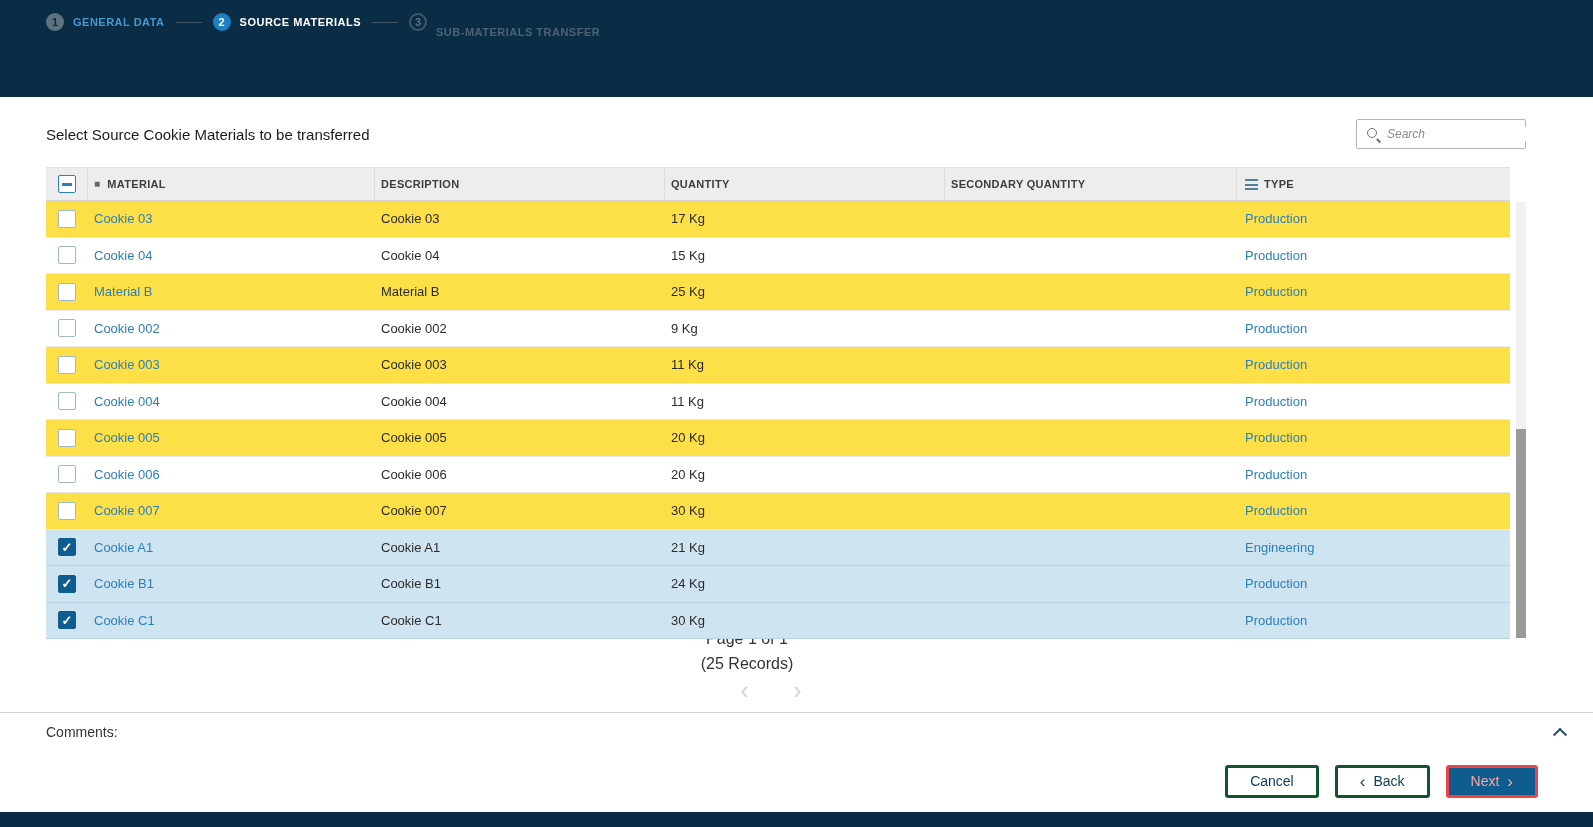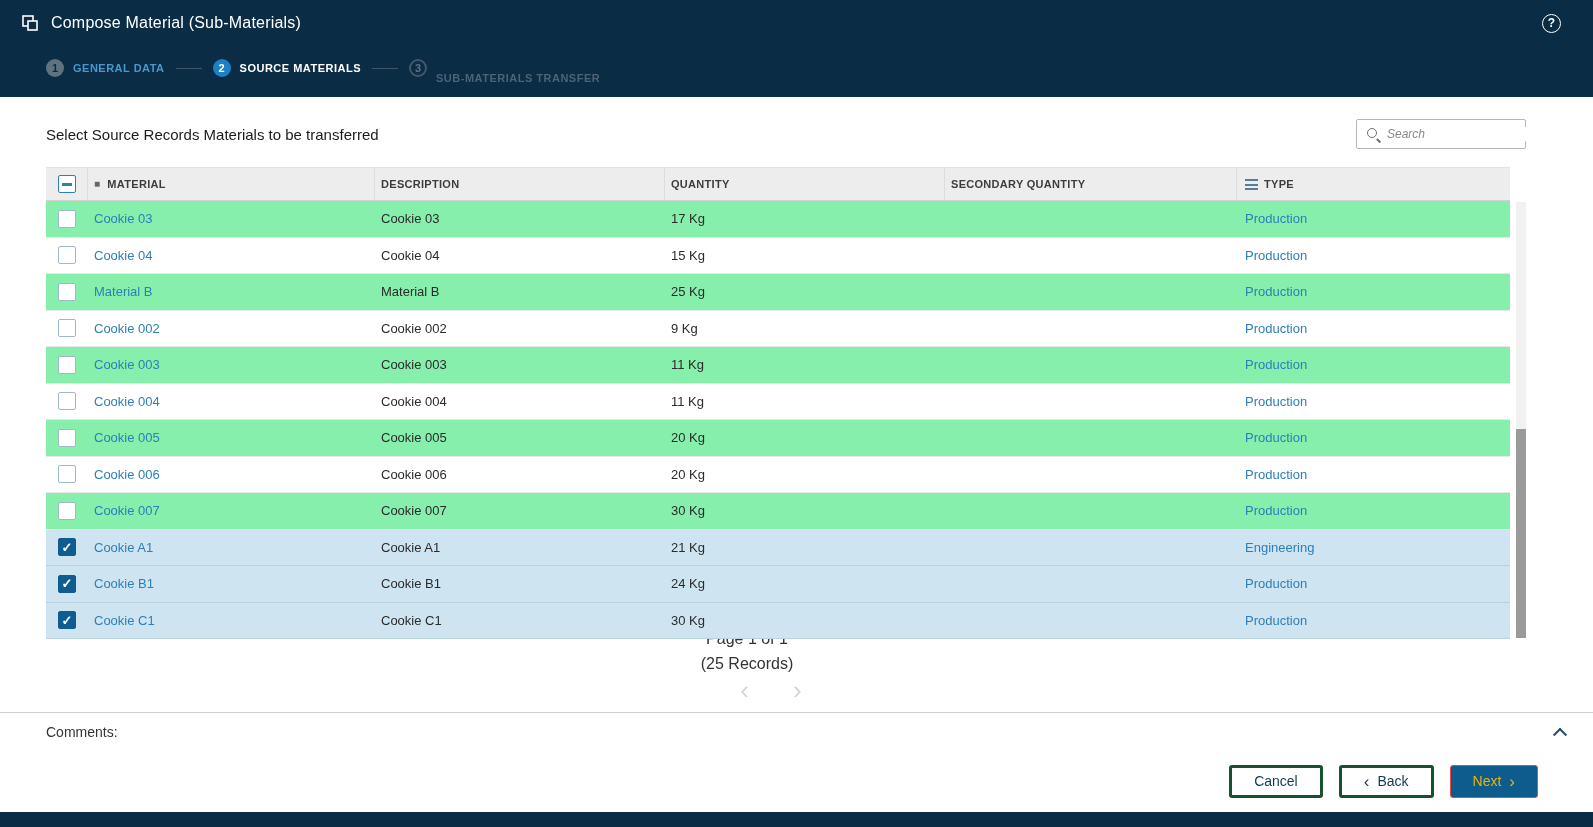--- a/index.html
+++ b/index.html
@@ -111,16 +111,6 @@
 <div class="app">
 
   <header class="topbar">
-    <div class="title-row">
-      <span class="compose-icon">
-        <svg width="18" height="18" viewBox="0 0 18 18">
-          <rect x="2" y="2" width="10" height="10" fill="none" stroke="#ffffff" stroke-width="1.6"></rect>
-          <rect x="7" y="7" width="9" height="9" fill="#0A2C44" stroke="#ffffff" stroke-width="1.6"></rect>
-        </svg>
-      </span>
-      <h1 class="app-title">Compose Material (Sub-Materials)</h1>
-      <button class="help-btn">?</button>
-    </div>
     <nav class="stepper">
         <div class="step completed">
     <span class="step-circle">1</span>

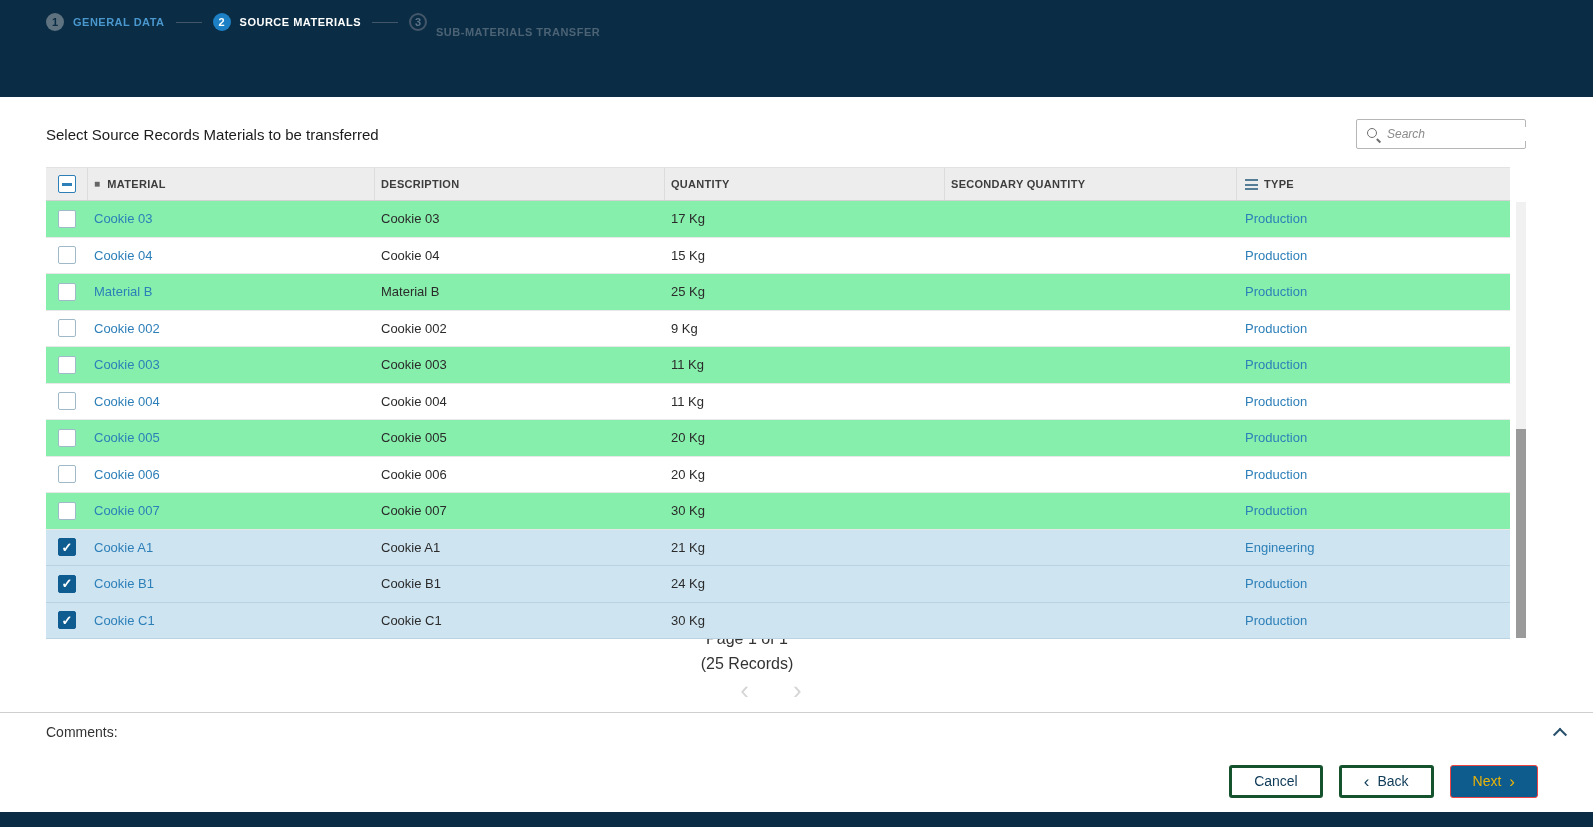--- a/index.html
+++ b/index.html
@@ -132,7 +132,7 @@
   <main class="content">
 
     <div class="content-head">
-      <div class="section-title">Select Source Records Materials to be transferred</div>
+      <div class="section-title">Select Source Cookie Materials to be transferred</div>
       <div class="search-box">
         <span class="search-icon"></span>
         <input class="search-input" type="text" placeholder="Search" style="">

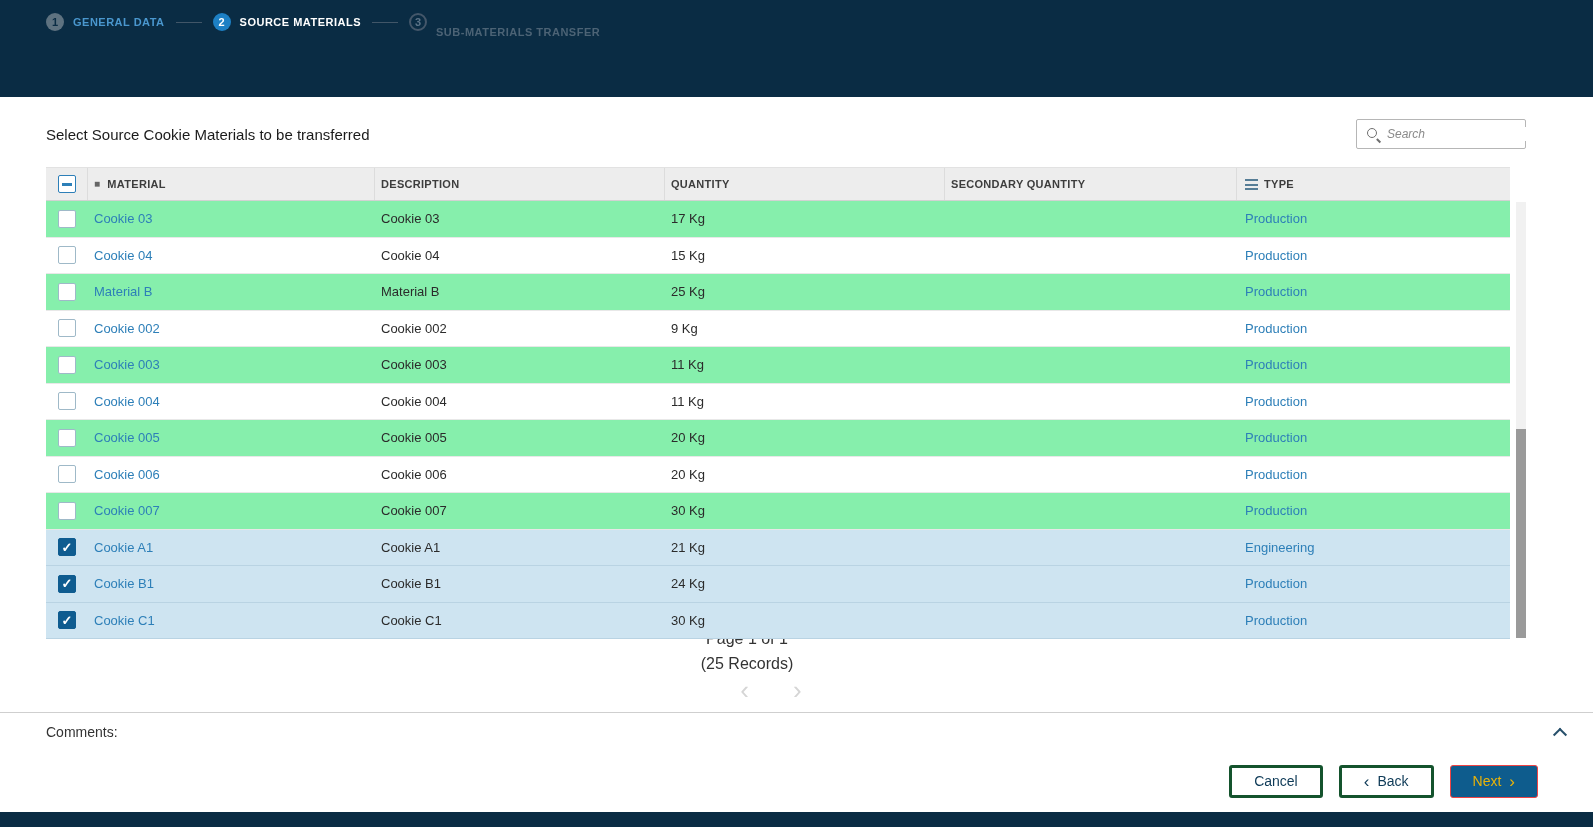--- a/index.html
+++ b/index.html
@@ -63,7 +63,7 @@
 
   .tbody { margin-right:16px; }
   .row { display:flex; align-items:center; height:36.5px; border-bottom:1px solid #e8e8e8; background:#fff; cursor:pointer; }
-  .row.odd { background:#86efac; }
+  .row.odd { background:#fde047; }
   .row.selected { background:#CEE4F1; border-bottom:1px solid #b9d3e3; }
   .td { display:flex; align-items:center; font-size:13px; color:#2b2b2b; padding-left:6px; overflow:hidden; white-space:nowrap; }
   .td.col-check { justify-content:center; padding-left:0; }

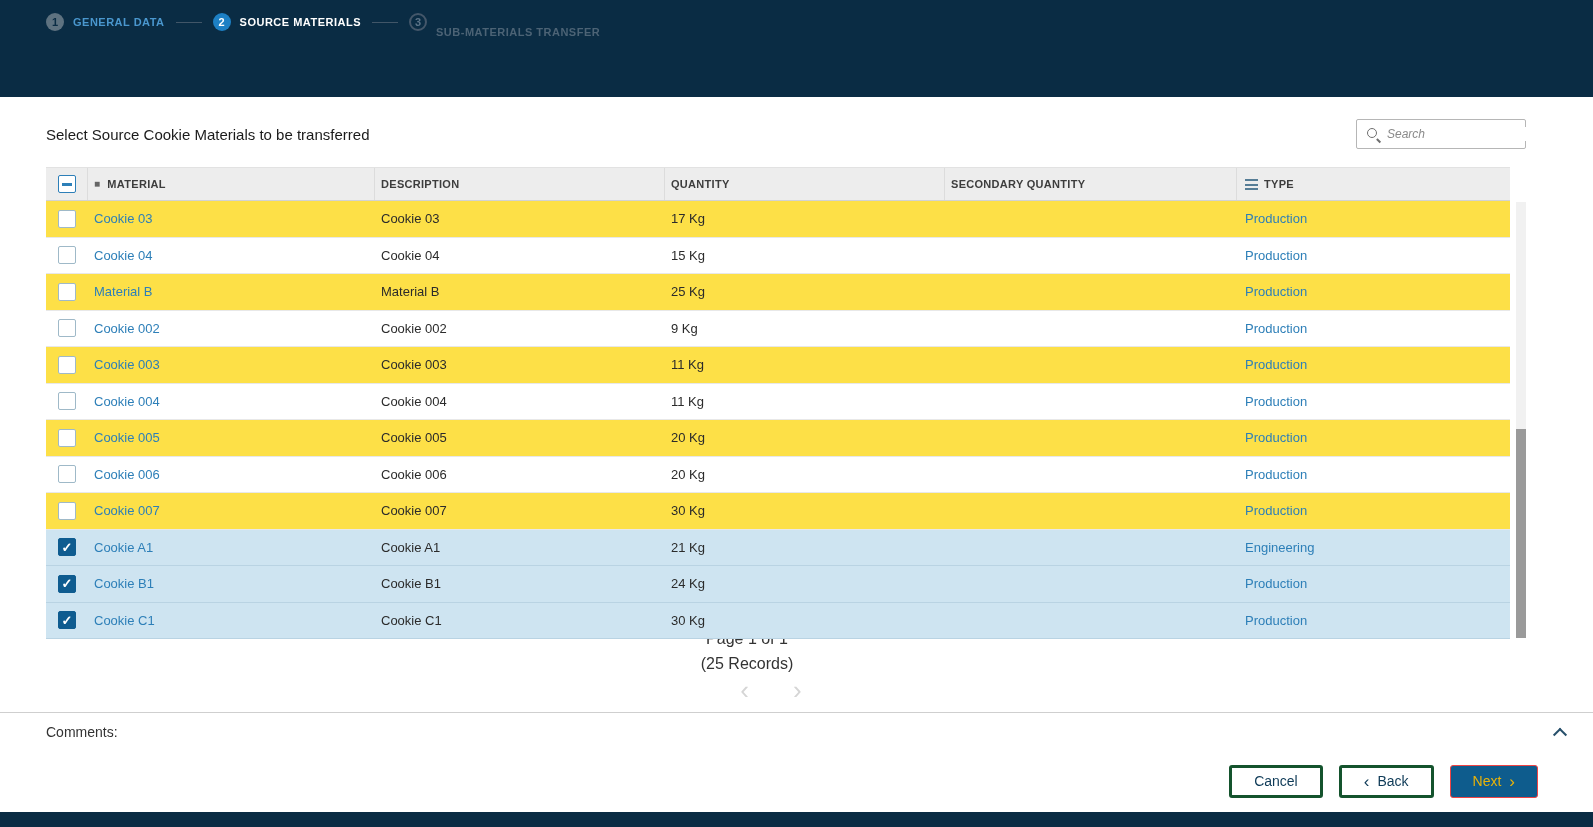--- a/index.html
+++ b/index.html
@@ -100,7 +100,7 @@
   .btn { height:33px; border-radius:3px; font-size:14px; padding:0 22px; display:flex; align-items:center;
          gap:8px; cursor:pointer; font-family:"Liberation Sans", sans-serif; }
   .btn.outline { background:#fff; border:3px solid #14532d; color:#0E3A57; }
-  .btn.primary { background:#0E5C8D; border:1px solid #ef4444; color:#eab308; }
+  .btn.primary { background:#0E5C8D; border:3px solid #ef4444; color:#fca5a5; }
   .btn .bchev, .btn .nchev { font-size:17px; line-height:1; }
 
   .bottom-strip { flex:0 0 auto; height:15px; background:#0A2C44; }

